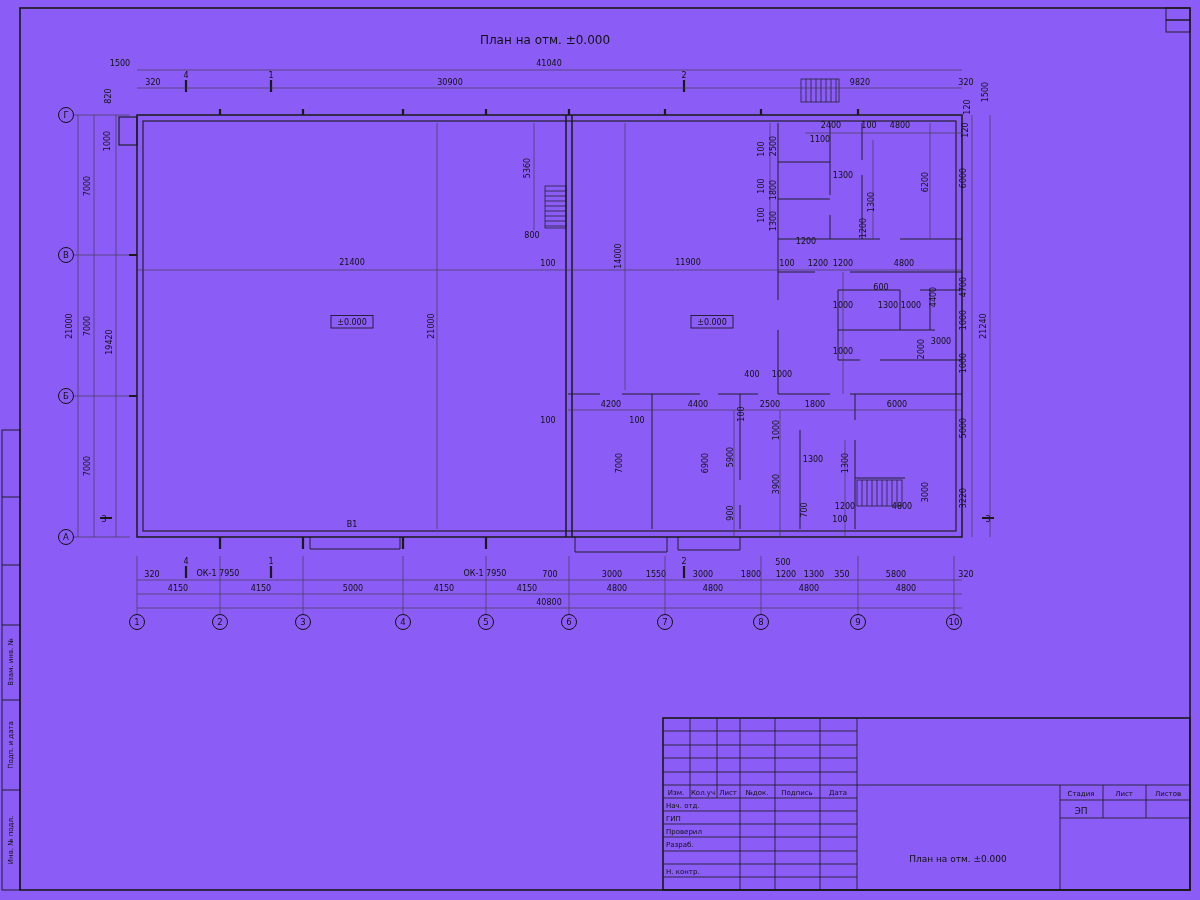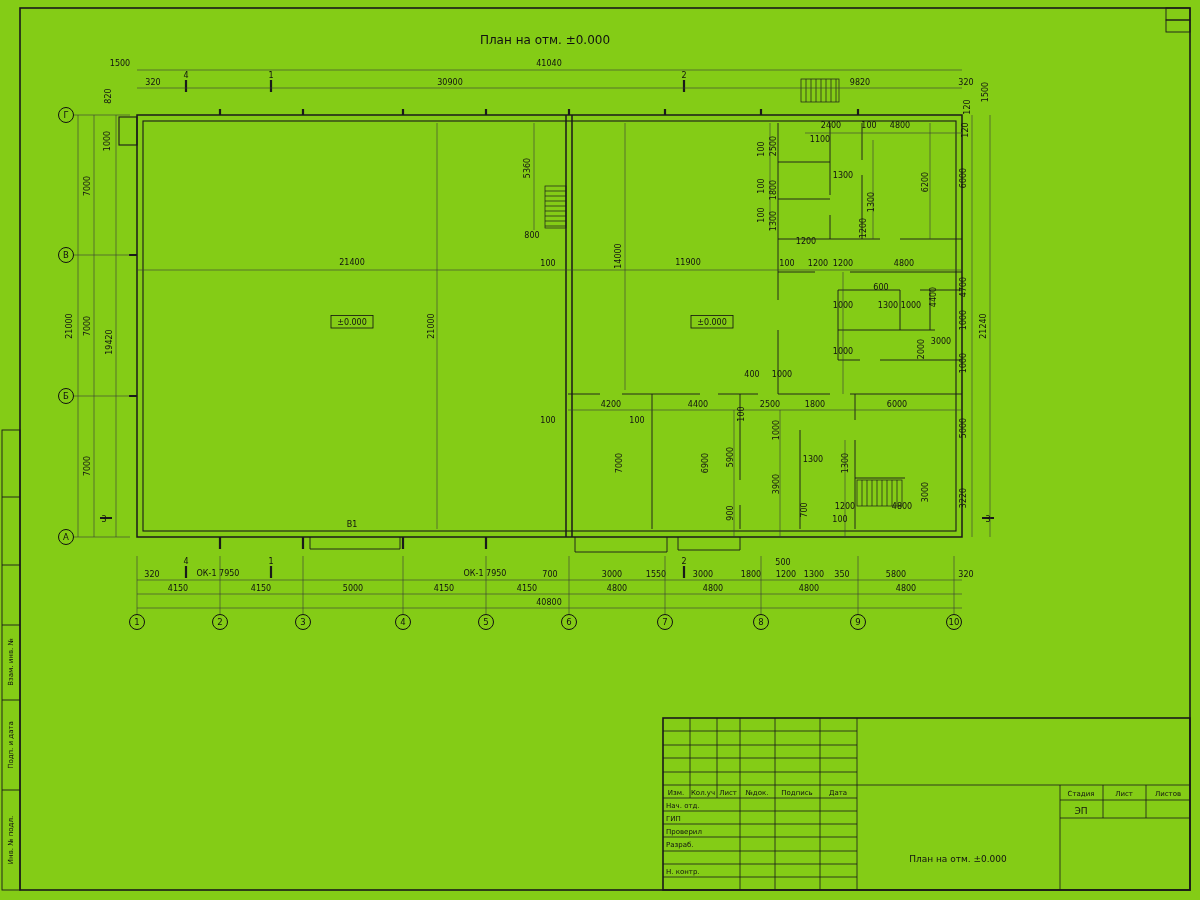--- a/index.html
+++ b/index.html
@@ -3,7 +3,7 @@
 <meta charset="utf-8">
 <style>
   html,body{margin:0;padding:0;background:#ffffff;}
-  .sheet{position:relative;width:1200px;height:900px;background:#84cc16;overflow:hidden;
+  .sheet{position:relative;width:1200px;height:900px;background:#8b5cf6;overflow:hidden;
          font-family:"DejaVu Sans",sans-serif;}
   svg{display:block;}
   

